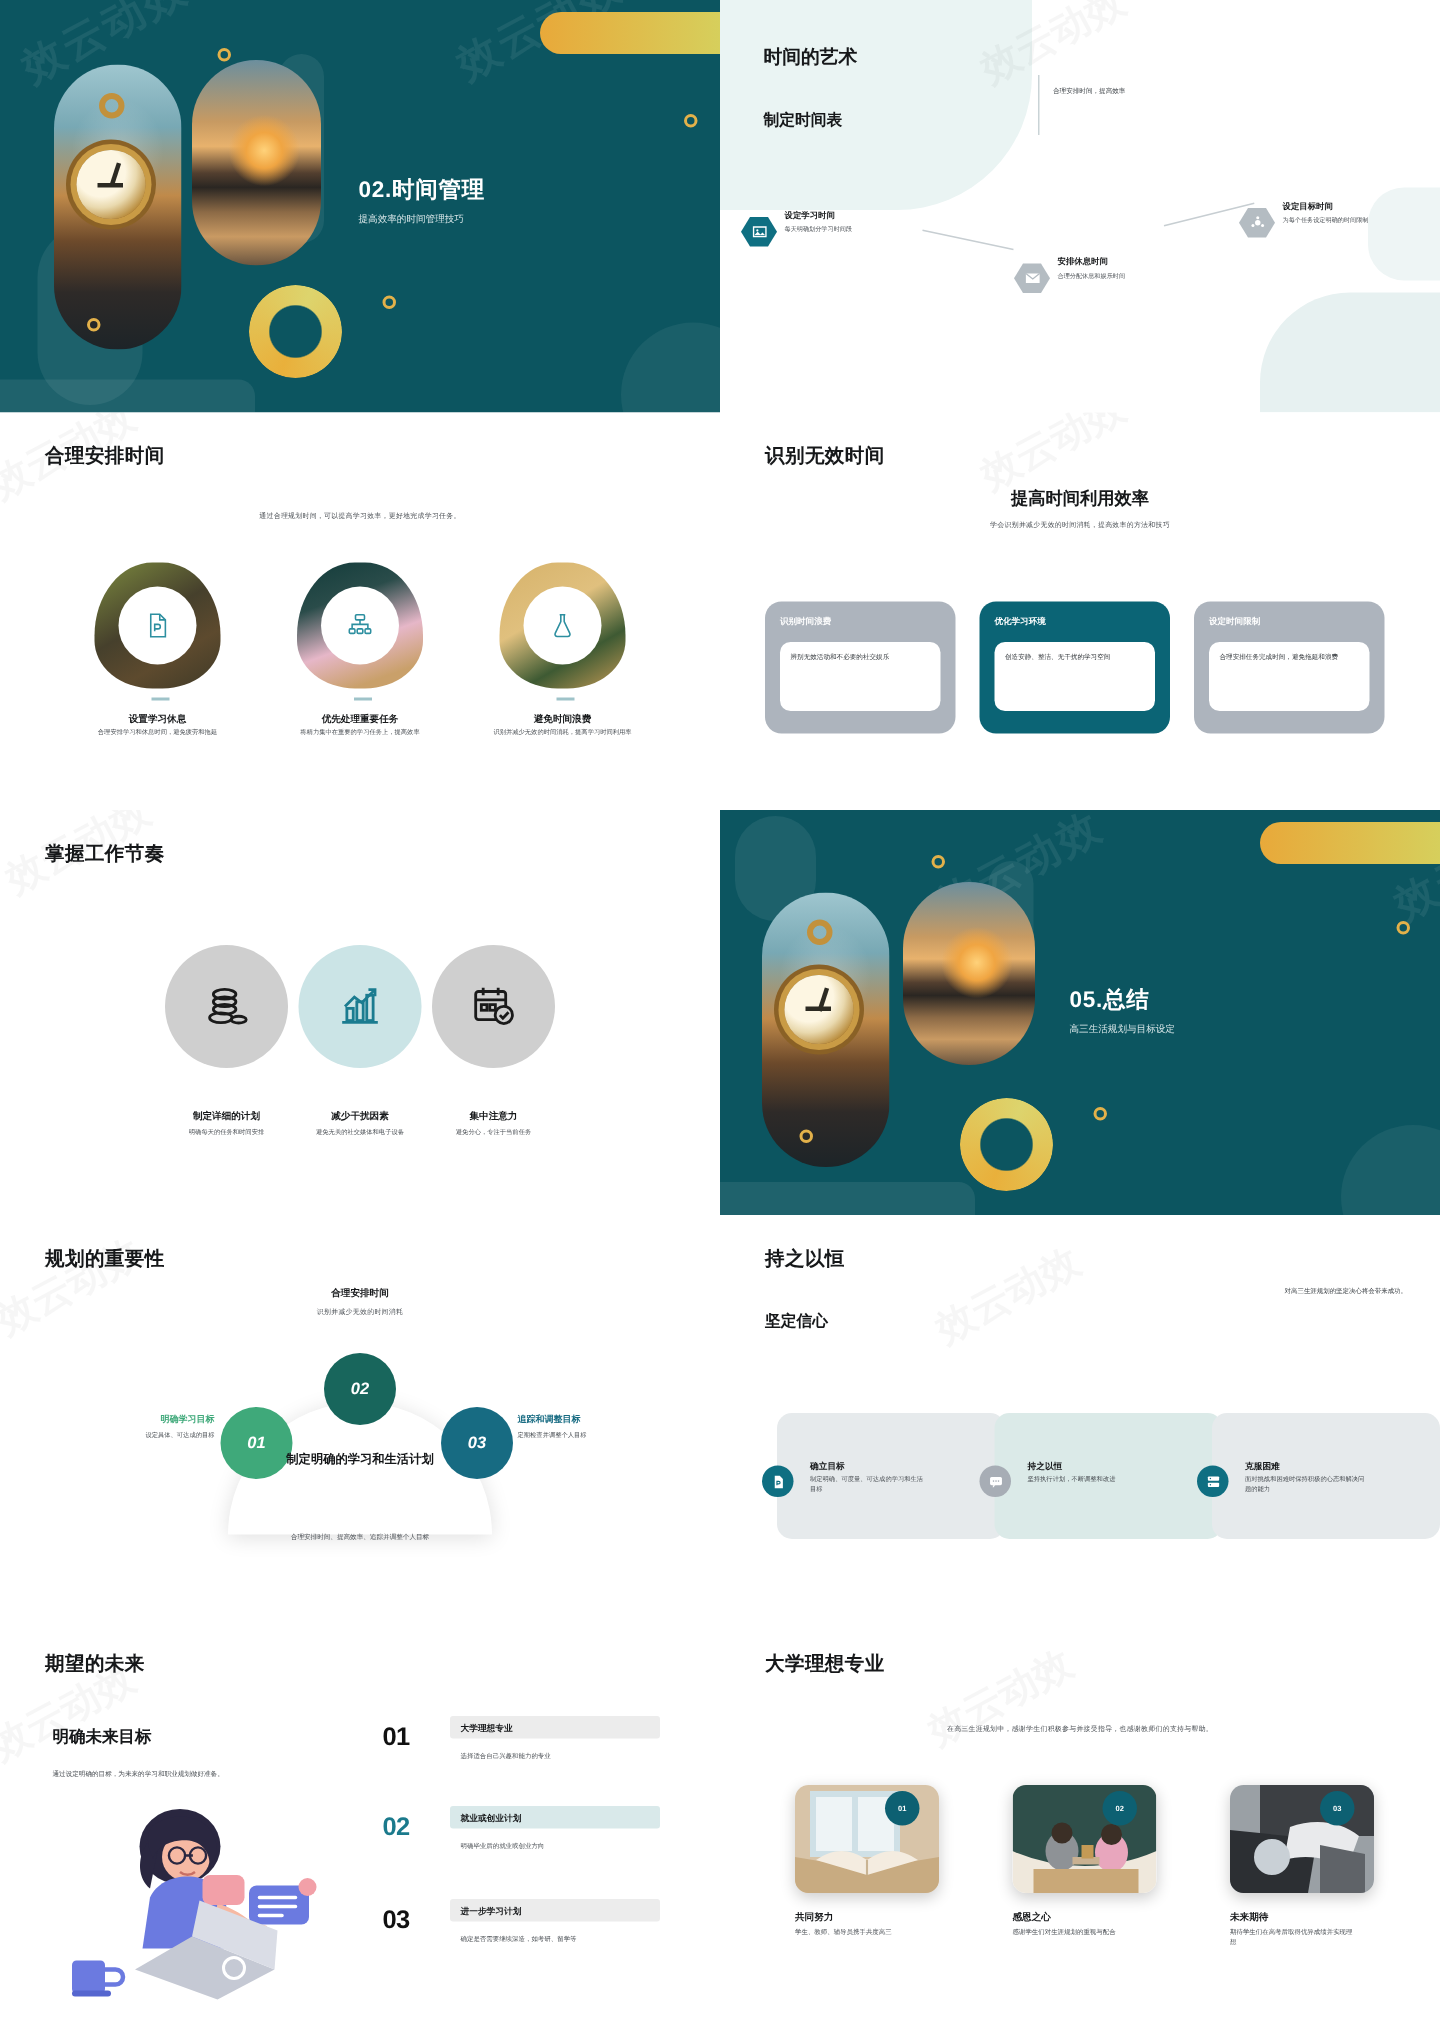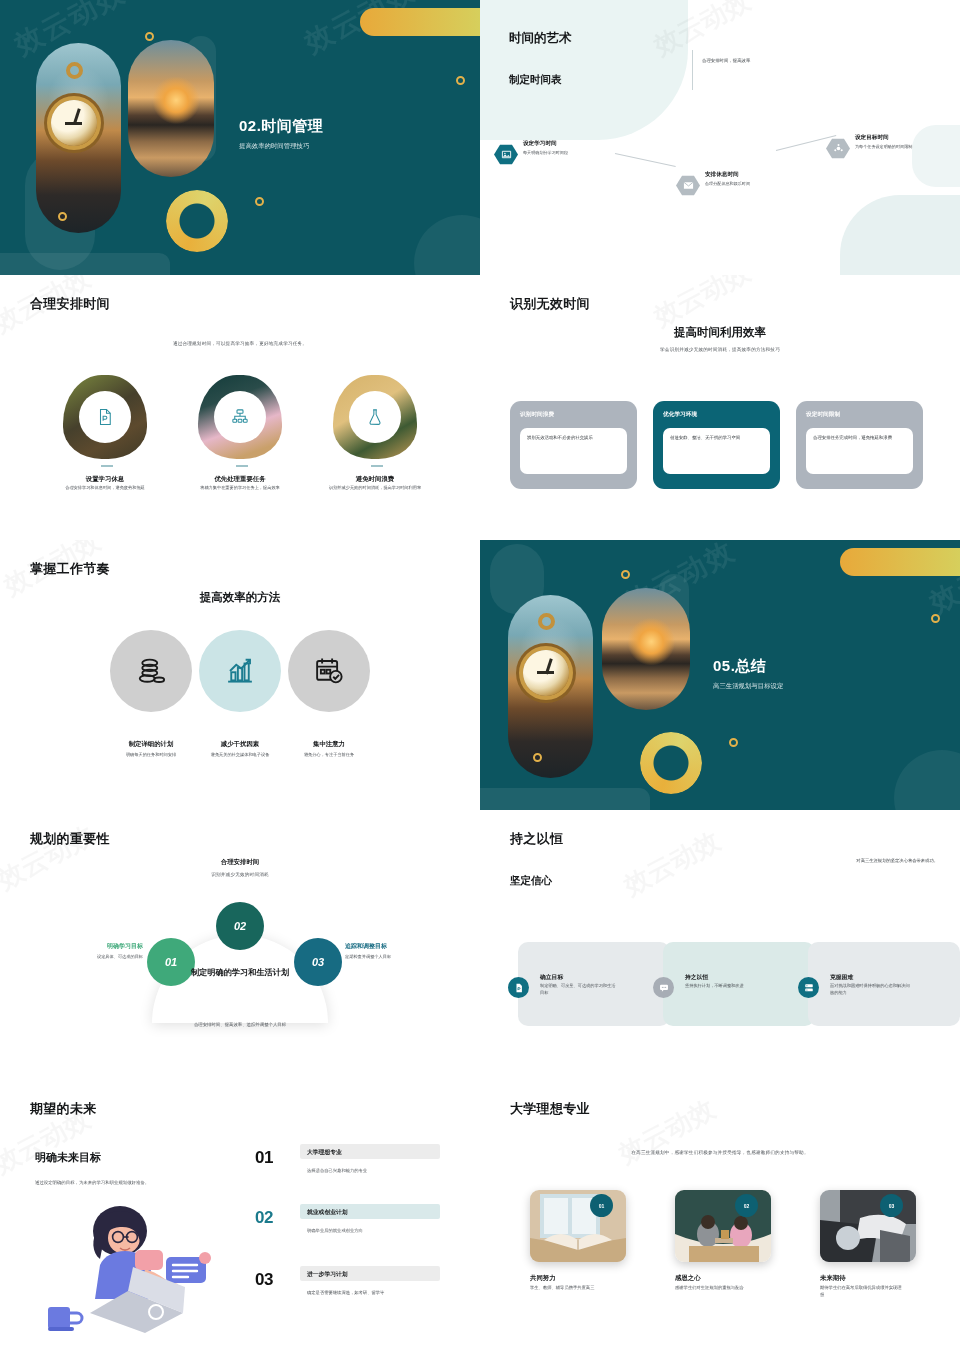--- a/index.html
+++ b/index.html
@@ -385,7 +385,6 @@
   <div class="slide">
     <div class="wm-light" style="left:0px;top:6px">效云动效</div>
     <div class="s-title">掌握工作节奏</div>
-    <div class="c-title" style="top:50px">提高效率的方法</div>
 
     <div class="circ g" style="left:110px;top:90px">
       <svg viewBox="0 0 24 24" stroke="#1a1a1a">

